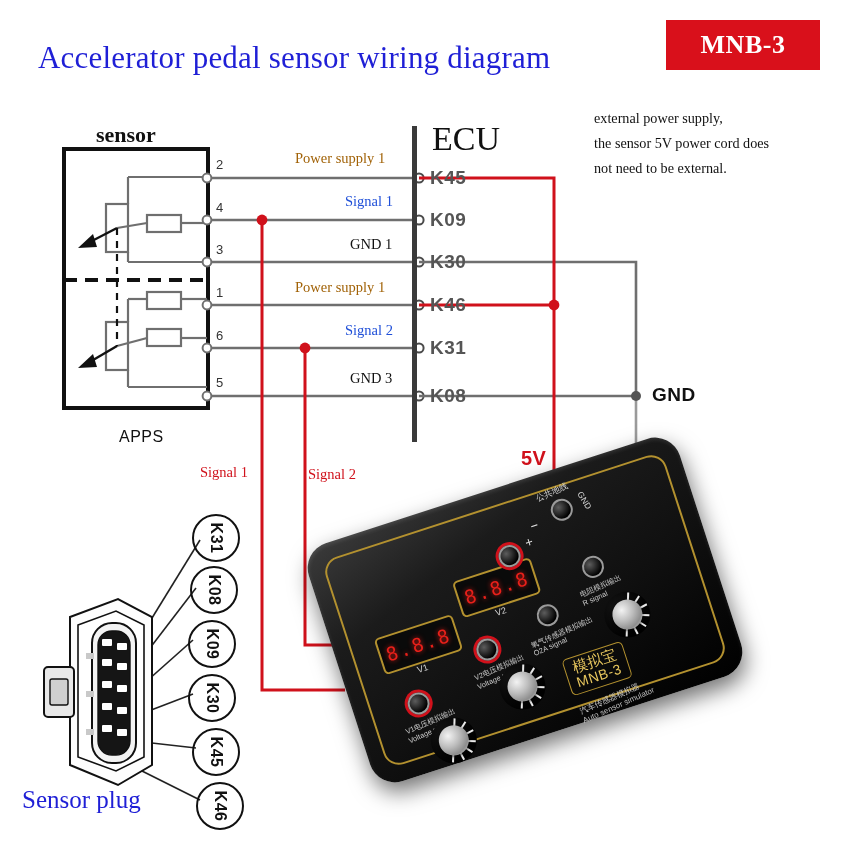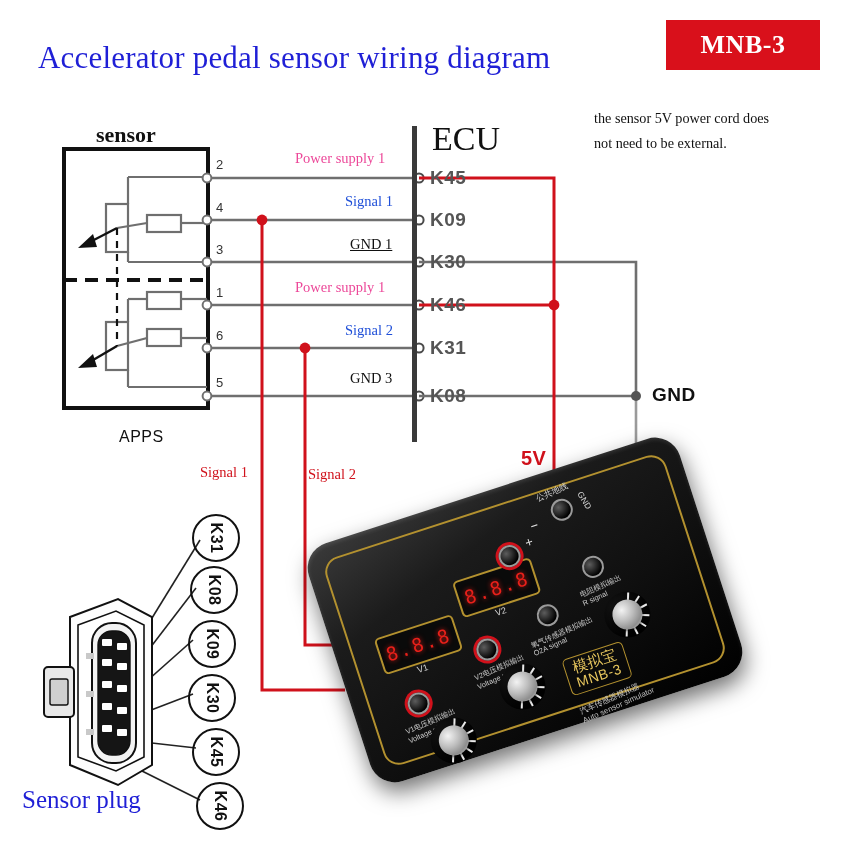--- a/index.html
+++ b/index.html
@@ -137,6 +137,7 @@
   </div>
 
   <div class="abs" id="note">
+    <div>external power supply,</div>
     <div>the sensor 5V power cord does</div>
     <div>not need to be external.</div>
   </div>

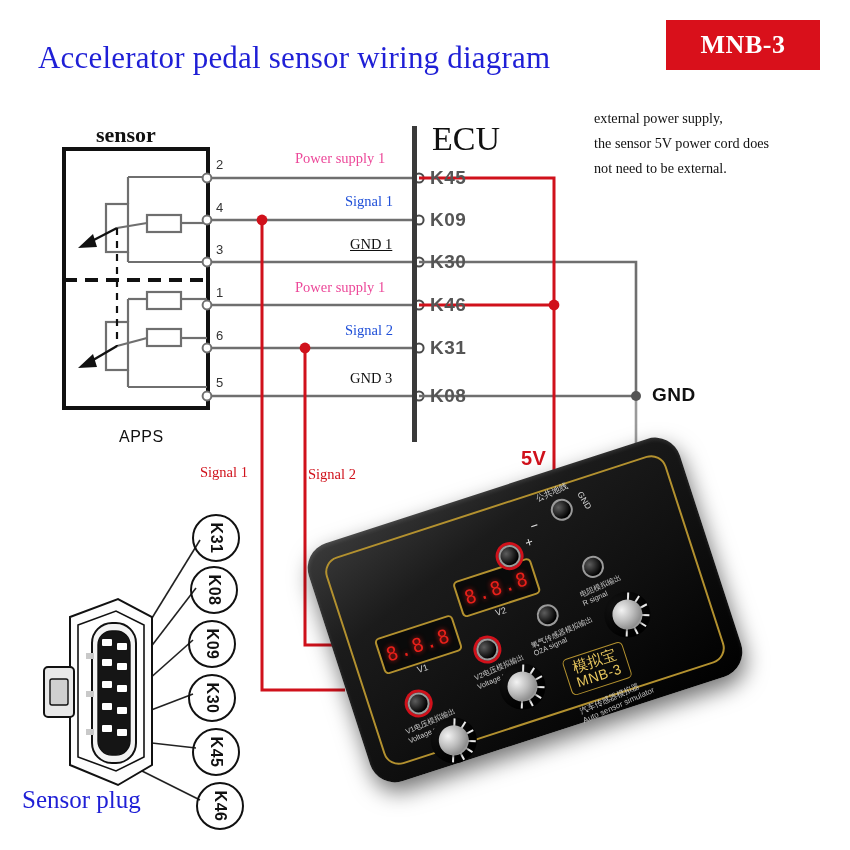--- a/index.html
+++ b/index.html
@@ -48,7 +48,7 @@
   }
   .pin-num{font-size:13px;color:#333;font-family:"Liberation Sans",sans-serif;}
   .wire-label{font-size:14.5px;white-space:nowrap;font-family:"Liberation Serif",serif;}
-  .wl-red{color:#ec4899;}
+  .wl-red{color:#a16207;}
   .wl-blue{color:#1f4fd8;}
   .wl-black{color:#111;}
 

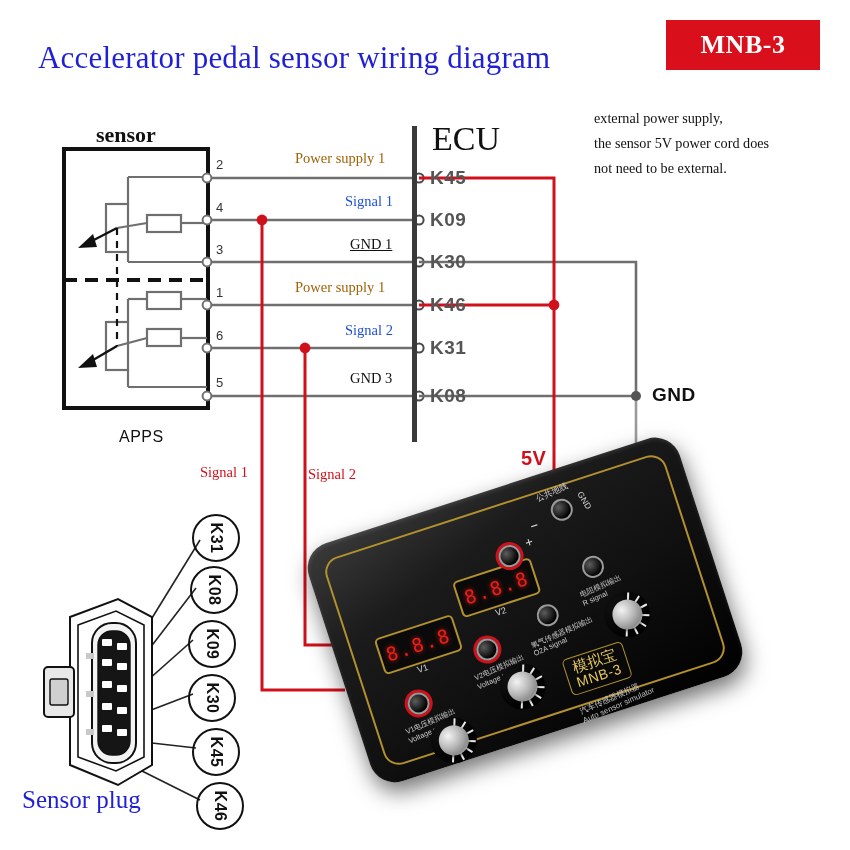--- a/index.html
+++ b/index.html
@@ -232,7 +232,7 @@
 
   <div class="abs wire-label wl-red" style="left:295px;top:150px;">Power supply 1</div>
   <div class="abs wire-label wl-blue" style="left:345px;top:193px;">Signal 1</div>
-  <div class="abs wire-label wl-black" style="left:350px;top:236px;text-decoration:underline;">GND 1</div>
+  <div class="abs wire-label wl-black" style="left:350px;top:236px;">GND 1</div>
   <div class="abs wire-label wl-red" style="left:295px;top:279px;">Power supply 1</div>
   <div class="abs wire-label wl-blue" style="left:345px;top:322px;">Signal 2</div>
   <div class="abs wire-label wl-black" style="left:350px;top:370px;">GND 3</div>

